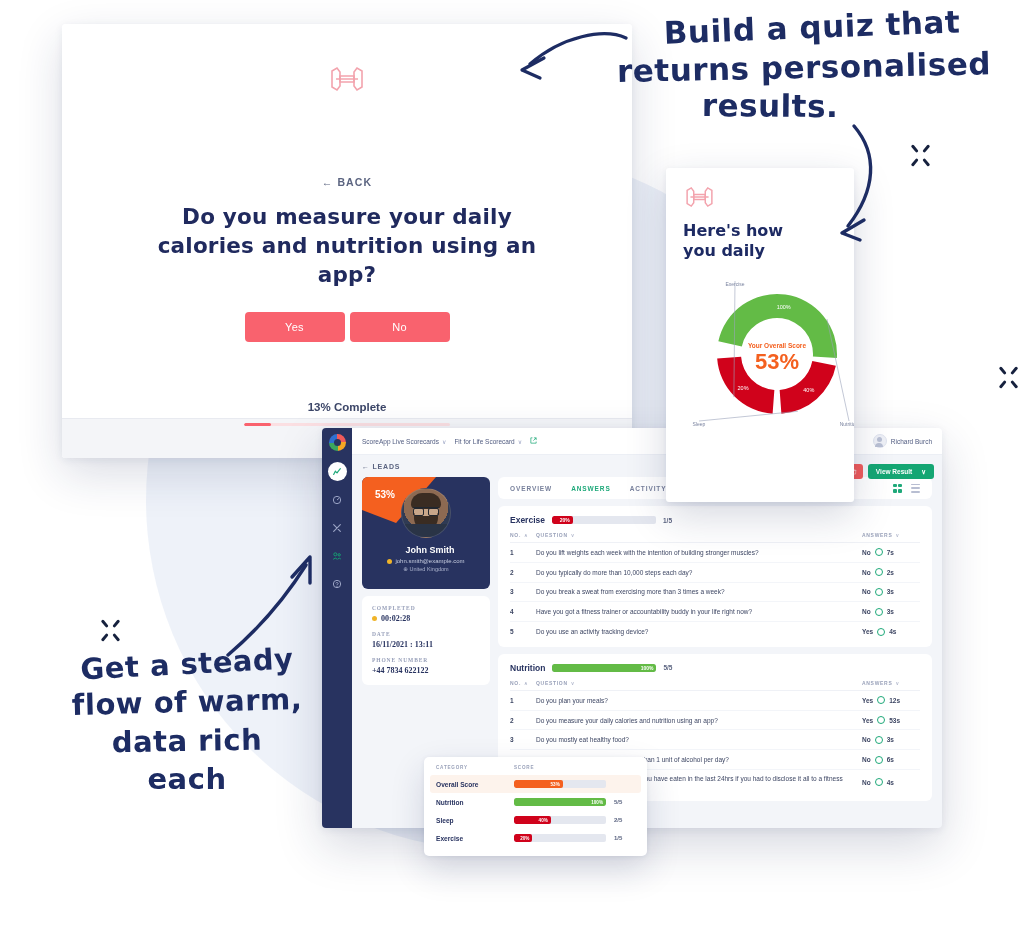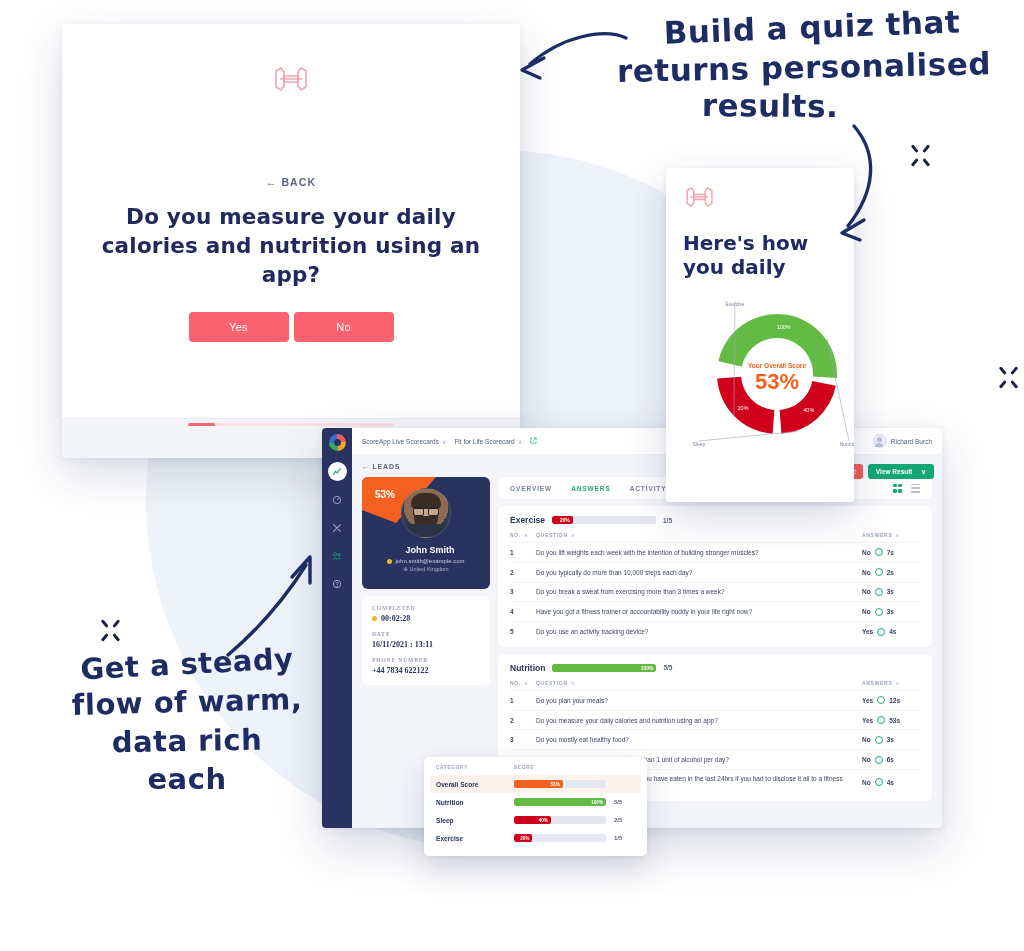--- a/index.html
+++ b/index.html
@@ -57,7 +57,7 @@
 
   
   .quiz-card{
-    position:absolute;left:62px;top:24px;width:458px;height:434px;
+    position:absolute;left:62px;top:24px;width:570px;height:434px;
     background:#fff;border-radius:3px;
     box-shadow:0 16px 46px rgba(26,38,85,.16), 0 2px 8px rgba(26,38,85,.07);
     overflow:hidden;

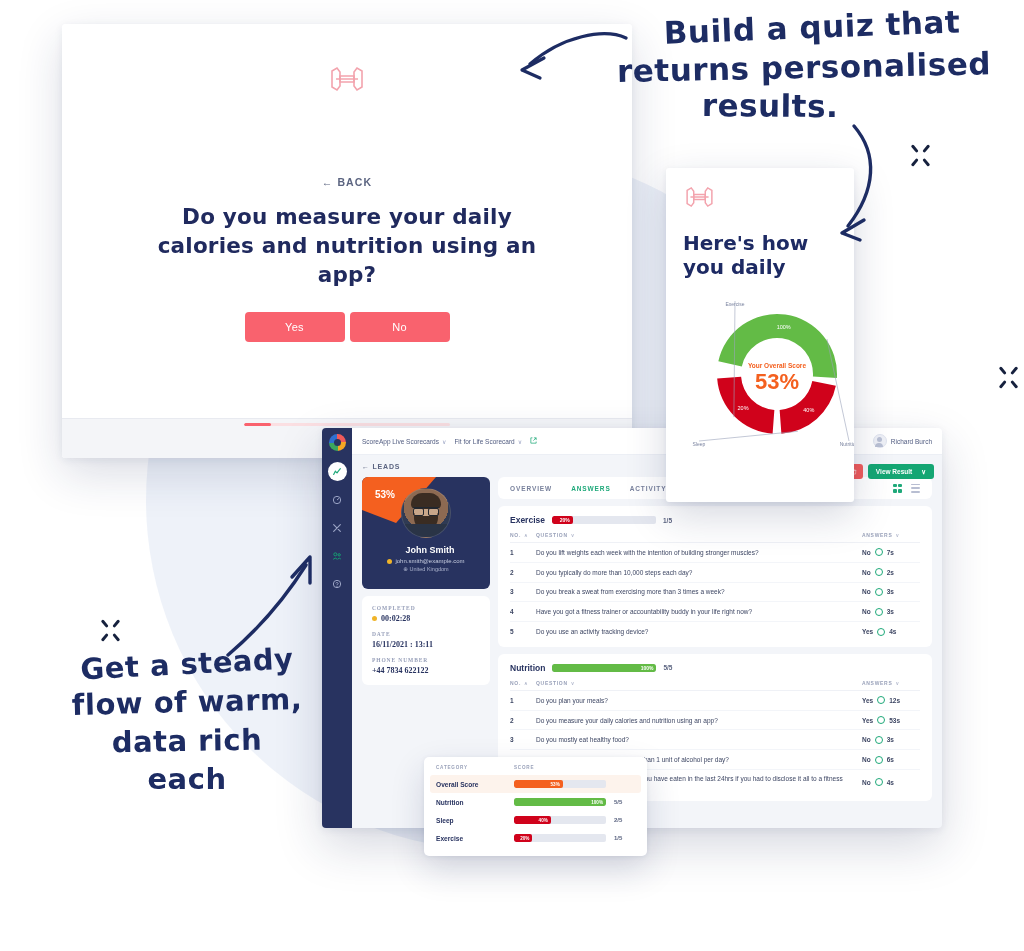--- a/index.html
+++ b/index.html
@@ -107,7 +107,7 @@
   }
   .result-head{
     font-family:"DejaVu Sans", sans-serif;font-weight:700;
-    font-size:20px;line-height:1.22;color:#1d2a63;margin-top:19px;
+    font-size:16px;line-height:1.22;color:#1d2a63;margin-top:9px;
   }
   .donut-wrap{position:relative;margin-top:16px;height:160px;}
 

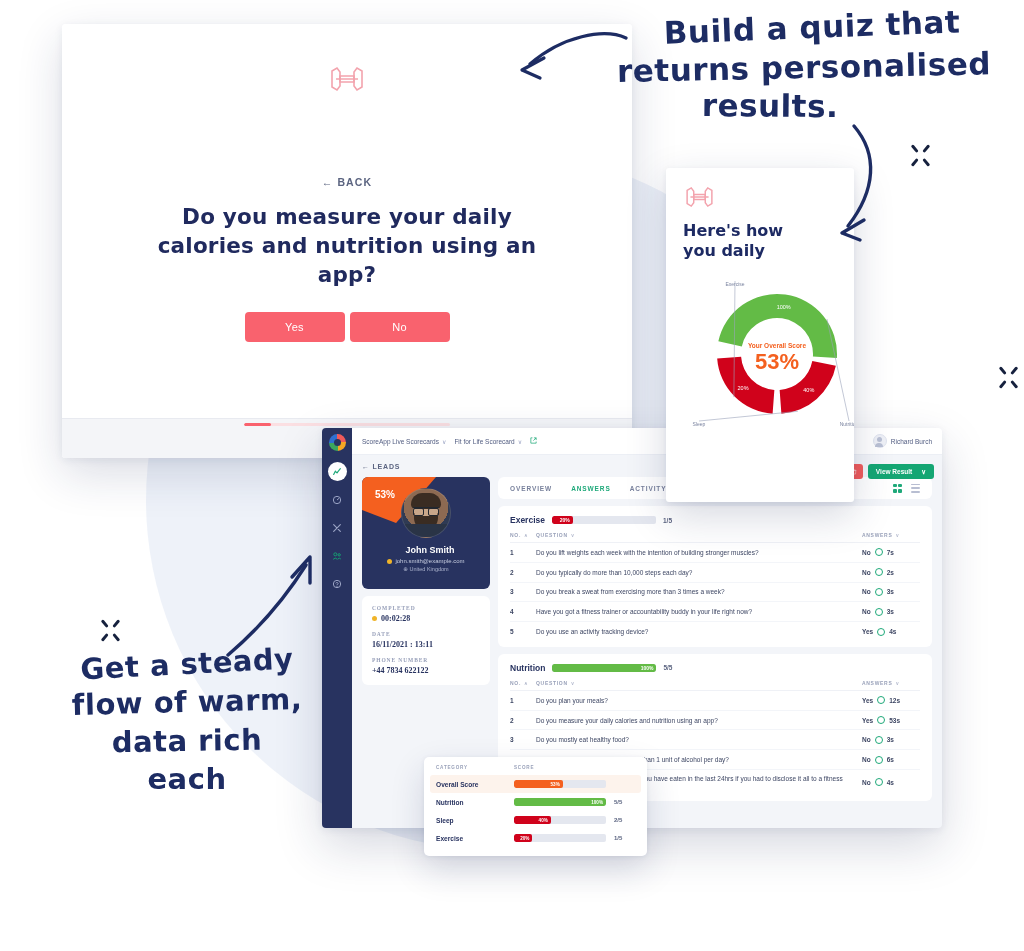--- a/index.html
+++ b/index.html
@@ -347,6 +347,7 @@
     </div>
 
     <div class="quiz-footer">
+      <div class="progress-label">13% Complete</div>
       <div class="progress-track">
         <div class="progress-fill" id="quiz-progress-fill" style="width: 13%;"></div>
       </div>

